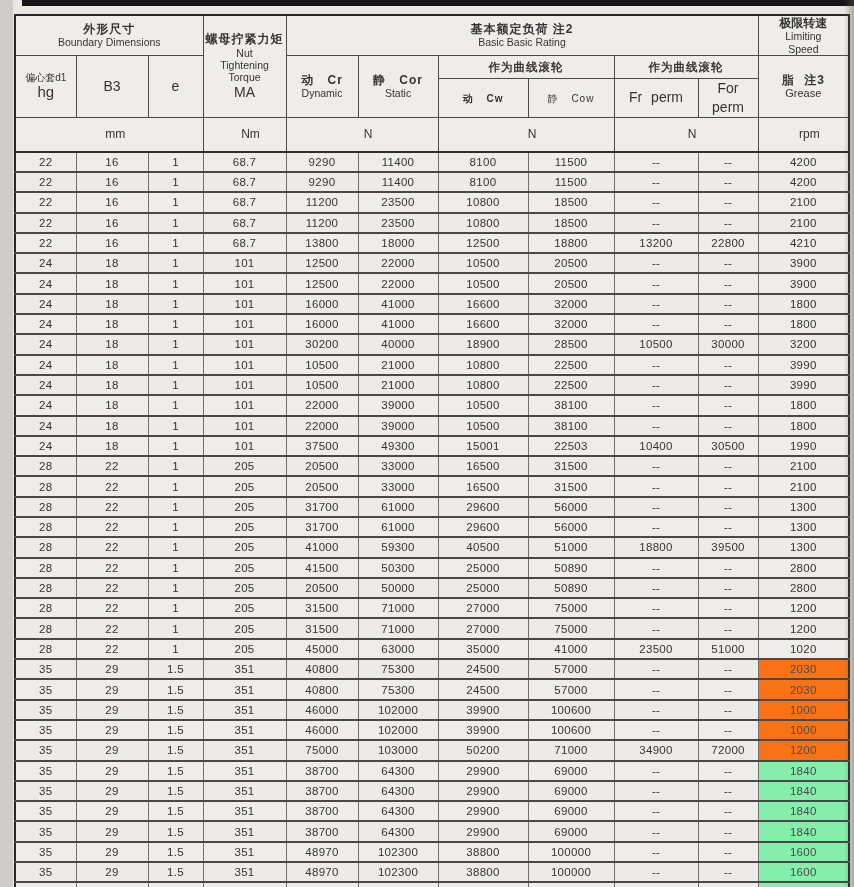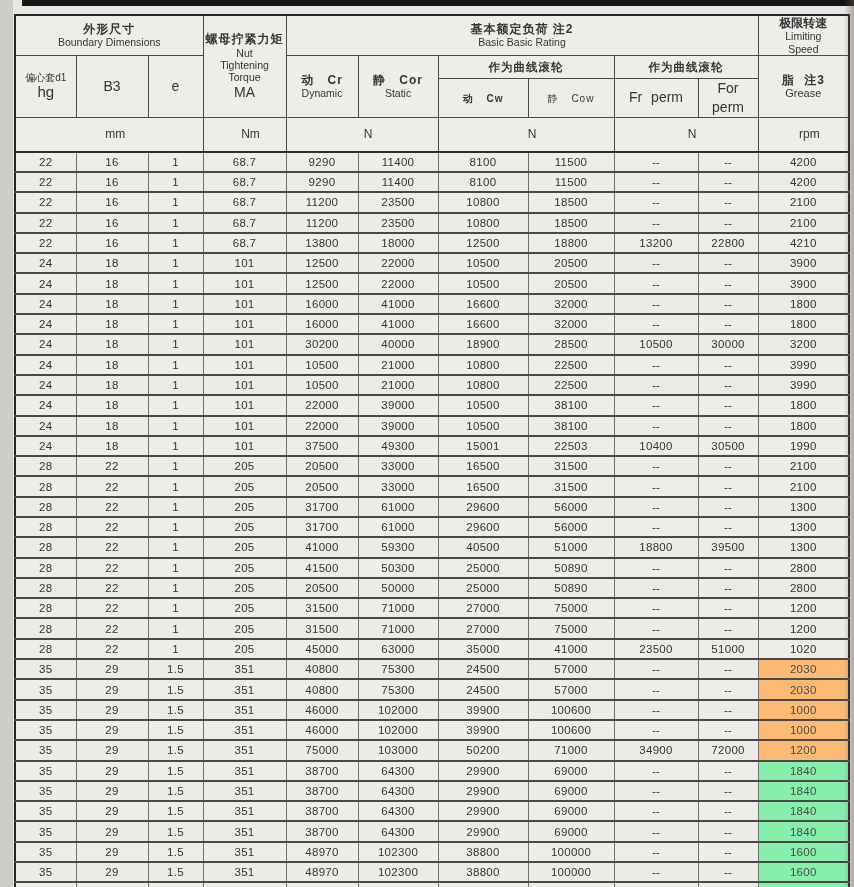--- a/index.html
+++ b/index.html
@@ -42,7 +42,7 @@
     background:#efede9;
   }
   tbody tr:nth-child(even) td{background:#edebe7;}
-  tbody tr:nth-child(n+26) td:last-child{background:#fdba74;color:#4b4b4b;}
+  tbody tr:nth-child(n+26) td:last-child{background:#f97316;color:#4b4b4b;}
   tbody tr:nth-child(n+31) td:last-child{background:#86efac;}
 </style>
 </head>

